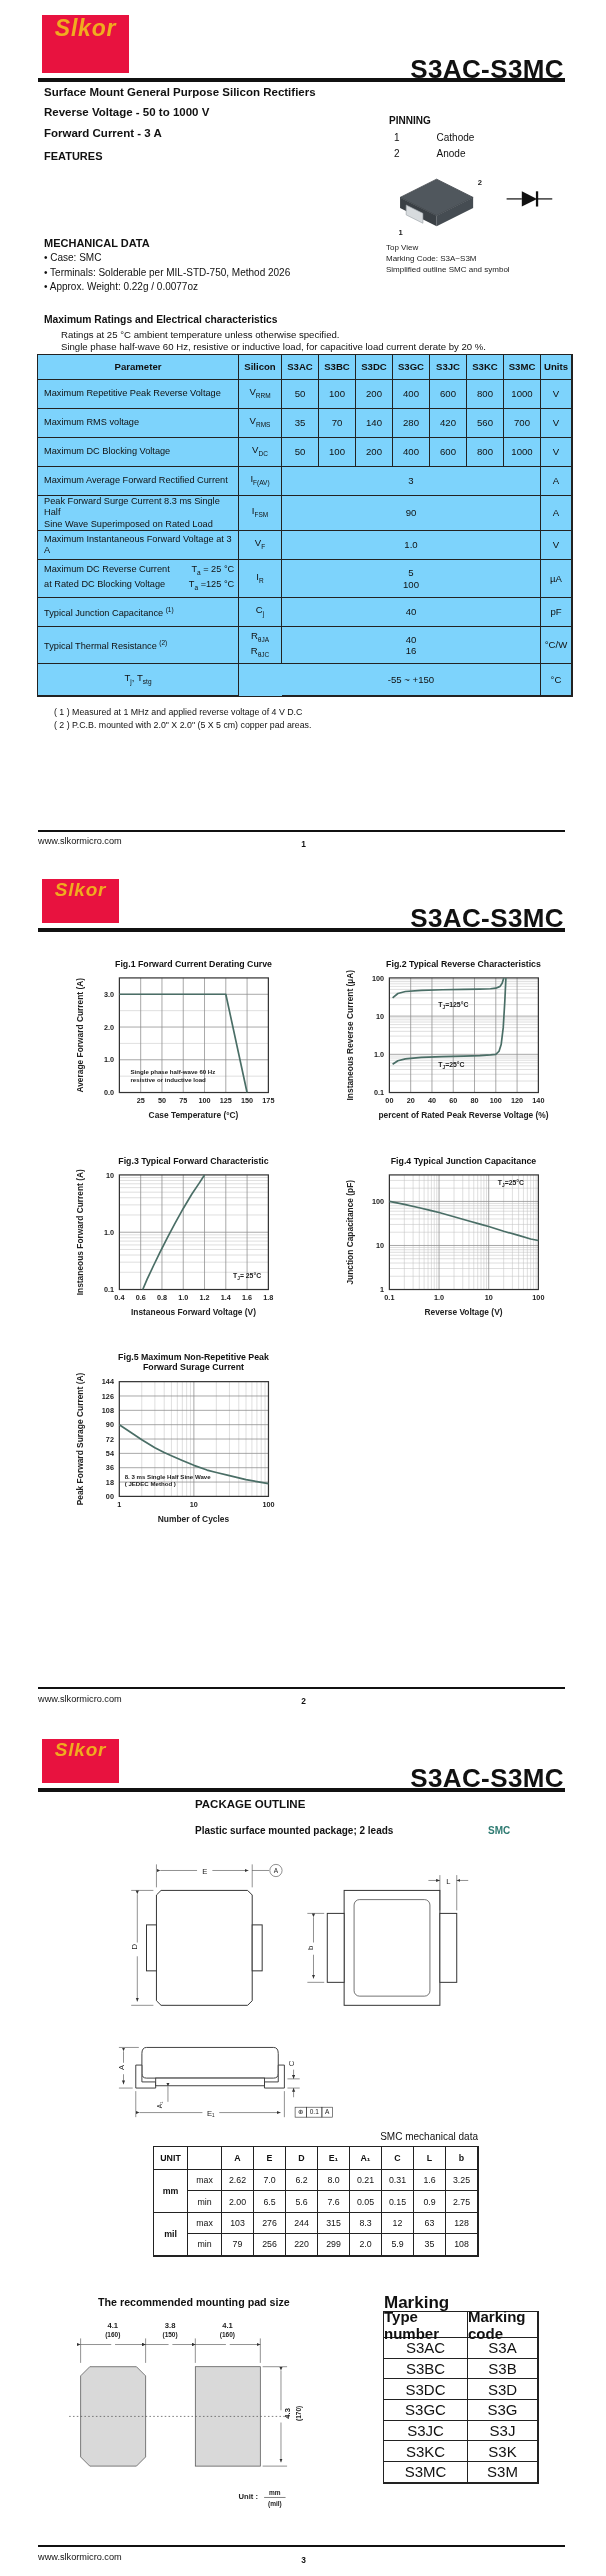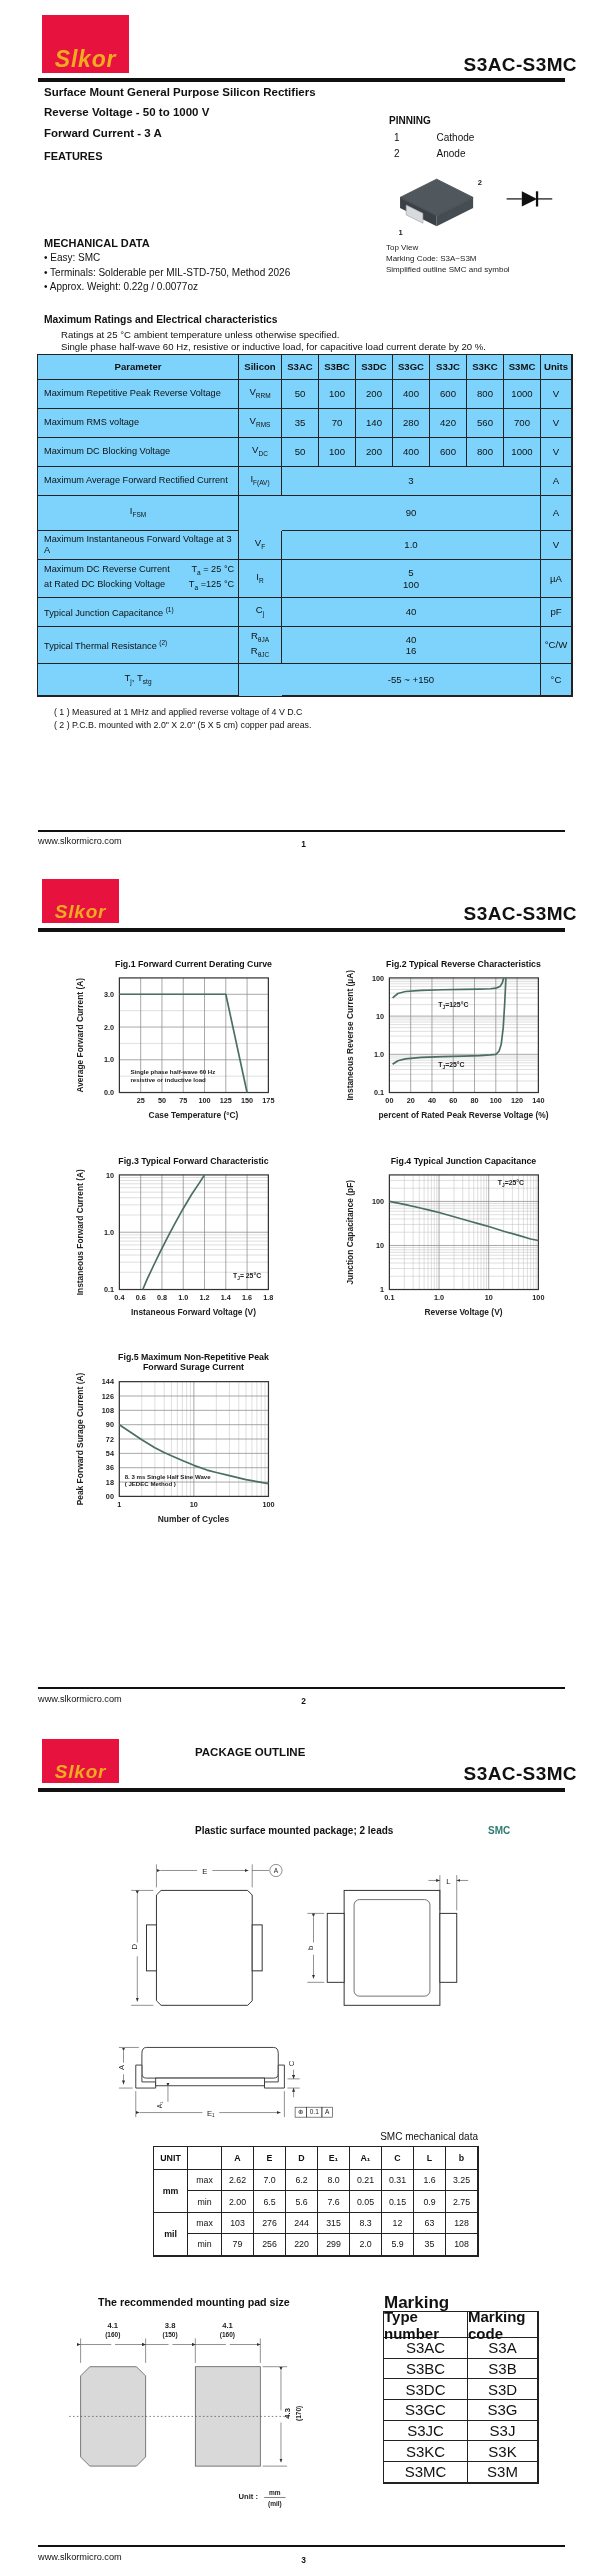--- a/index.html
+++ b/index.html
@@ -6,7 +6,7 @@
   .sheet{position:relative;width:607px;height:2576px;background:#ffffff;margin:0 auto;
          font-family:"Liberation Sans",sans-serif;color:#111;overflow:hidden;}
   .abs{position:absolute;}
-  .logo{position:absolute;left:42px;background:#e8123f;color:#f0ac1f;display:flex;align-items:flex-end;
+  .logo{position:absolute;left:42px;background:#e8123f;color:#f0ac1f;display:flex;align-items:flex-start;
         justify-content:center;font-style:italic;font-weight:bold;letter-spacing:0.8px;}
   .part-title{position:absolute;right:30px;font-weight:bold;font-size:19px;letter-spacing:0.4px;}
   .rule{position:absolute;left:38px;width:527px;background:#111;}

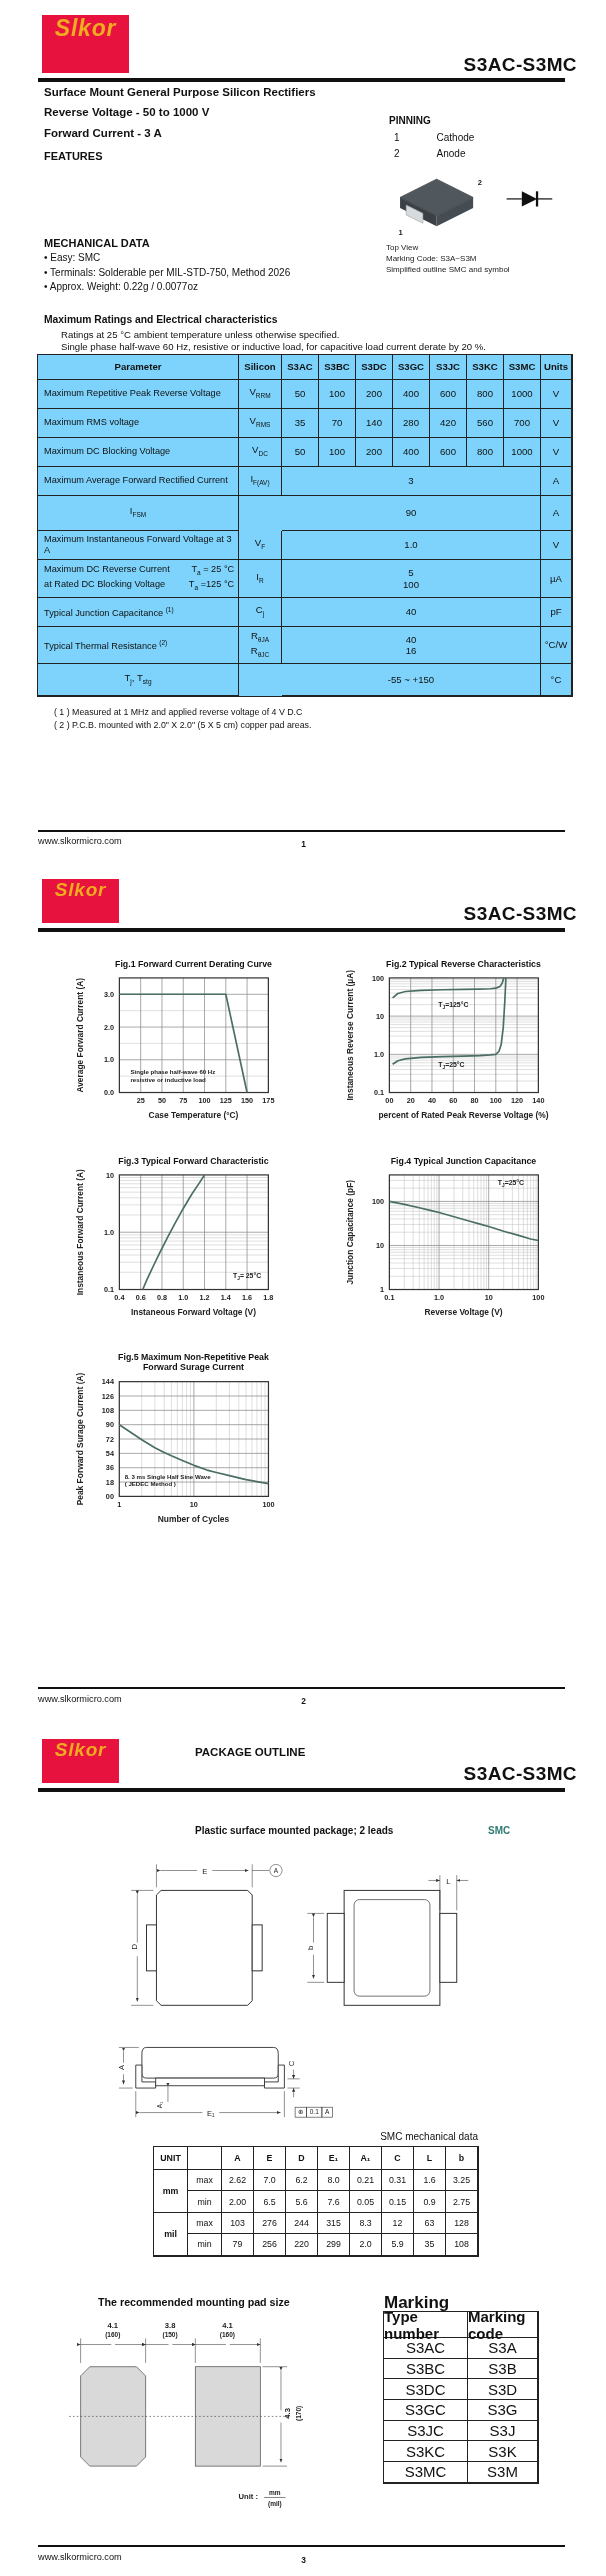--- a/index.html
+++ b/index.html
@@ -8,7 +8,7 @@
   .abs{position:absolute;}
   .logo{position:absolute;left:42px;background:#e8123f;color:#f0ac1f;display:flex;align-items:flex-start;
         justify-content:center;font-style:italic;font-weight:bold;letter-spacing:0.8px;}
-  .part-title{position:absolute;right:30px;font-weight:bold;font-size:19px;letter-spacing:0.4px;}
+  .part-title{position:absolute;right:43px;font-weight:bold;font-size:26px;letter-spacing:0.4px;}
   .rule{position:absolute;left:38px;width:527px;background:#111;}
   .subline{position:absolute;left:44px;font-weight:bold;font-size:11.5px;}
   .sechead{position:absolute;left:44px;font-weight:bold;font-size:11px;}

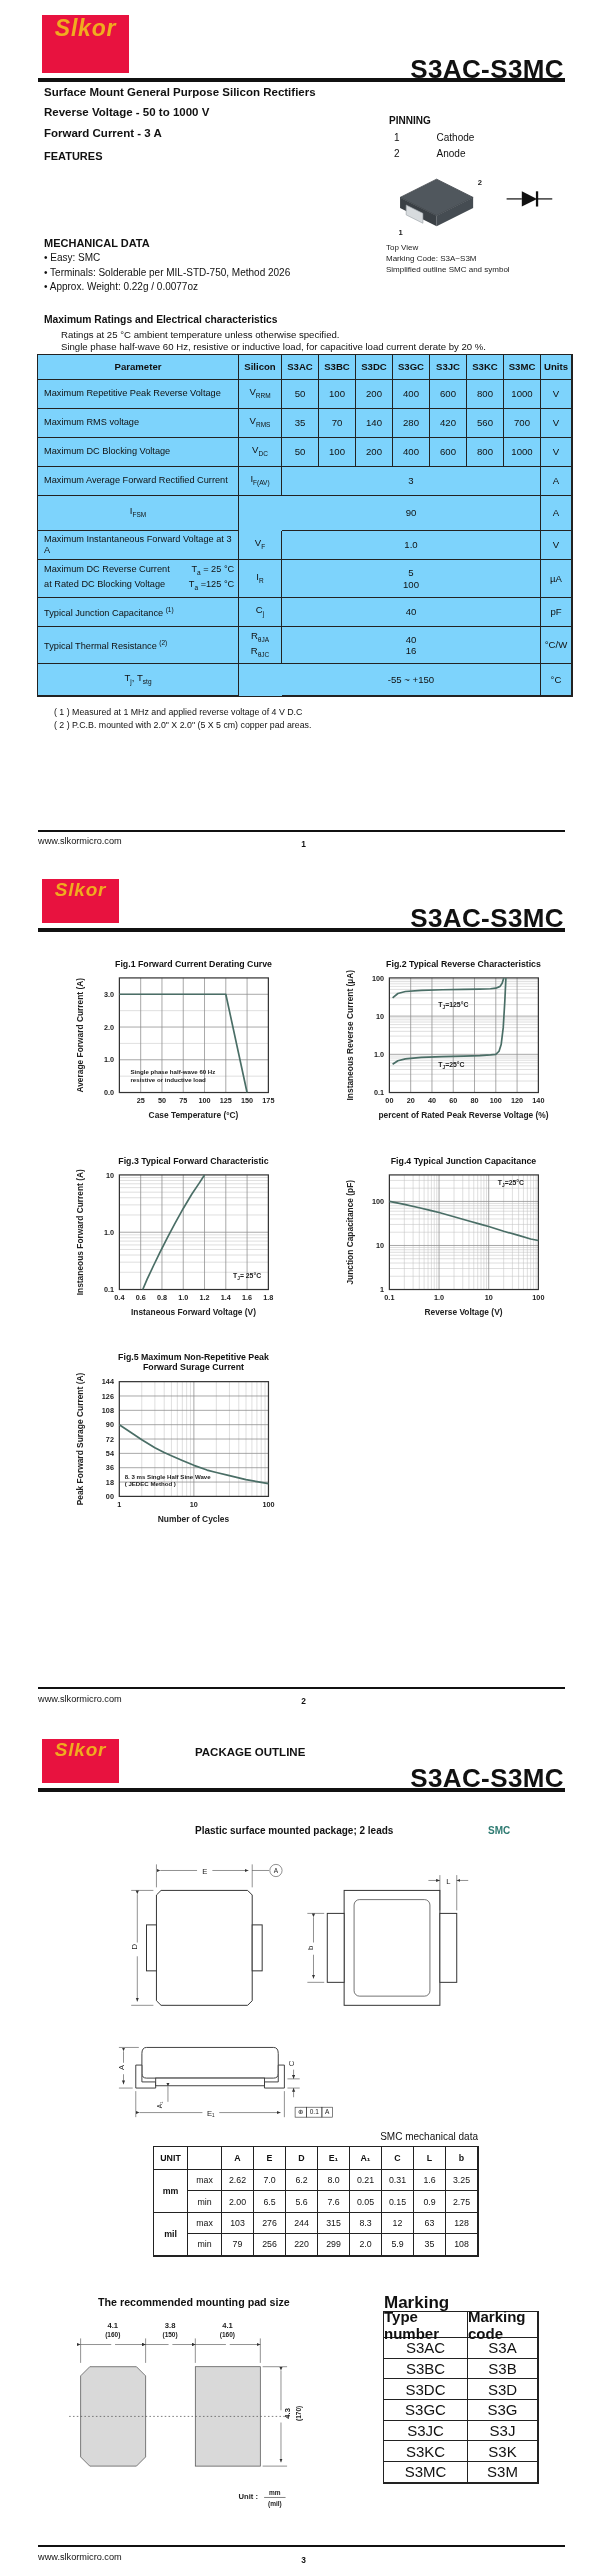--- a/index.html
+++ b/index.html
@@ -71,7 +71,7 @@
 
   <div class="sechead" style="top:237px">MECHANICAL DATA</div>
   <div class="bullets" style="top:251px" id="mech-list">
-      <div>• Easy: SMC</div>
+      <div>• Case: SMC</div>
       <div>• Terminals: Solderable per MIL-STD-750, Method 2026</div>
       <div>• Approx. Weight:  0.22g / 0.0077oz</div>
     </div>

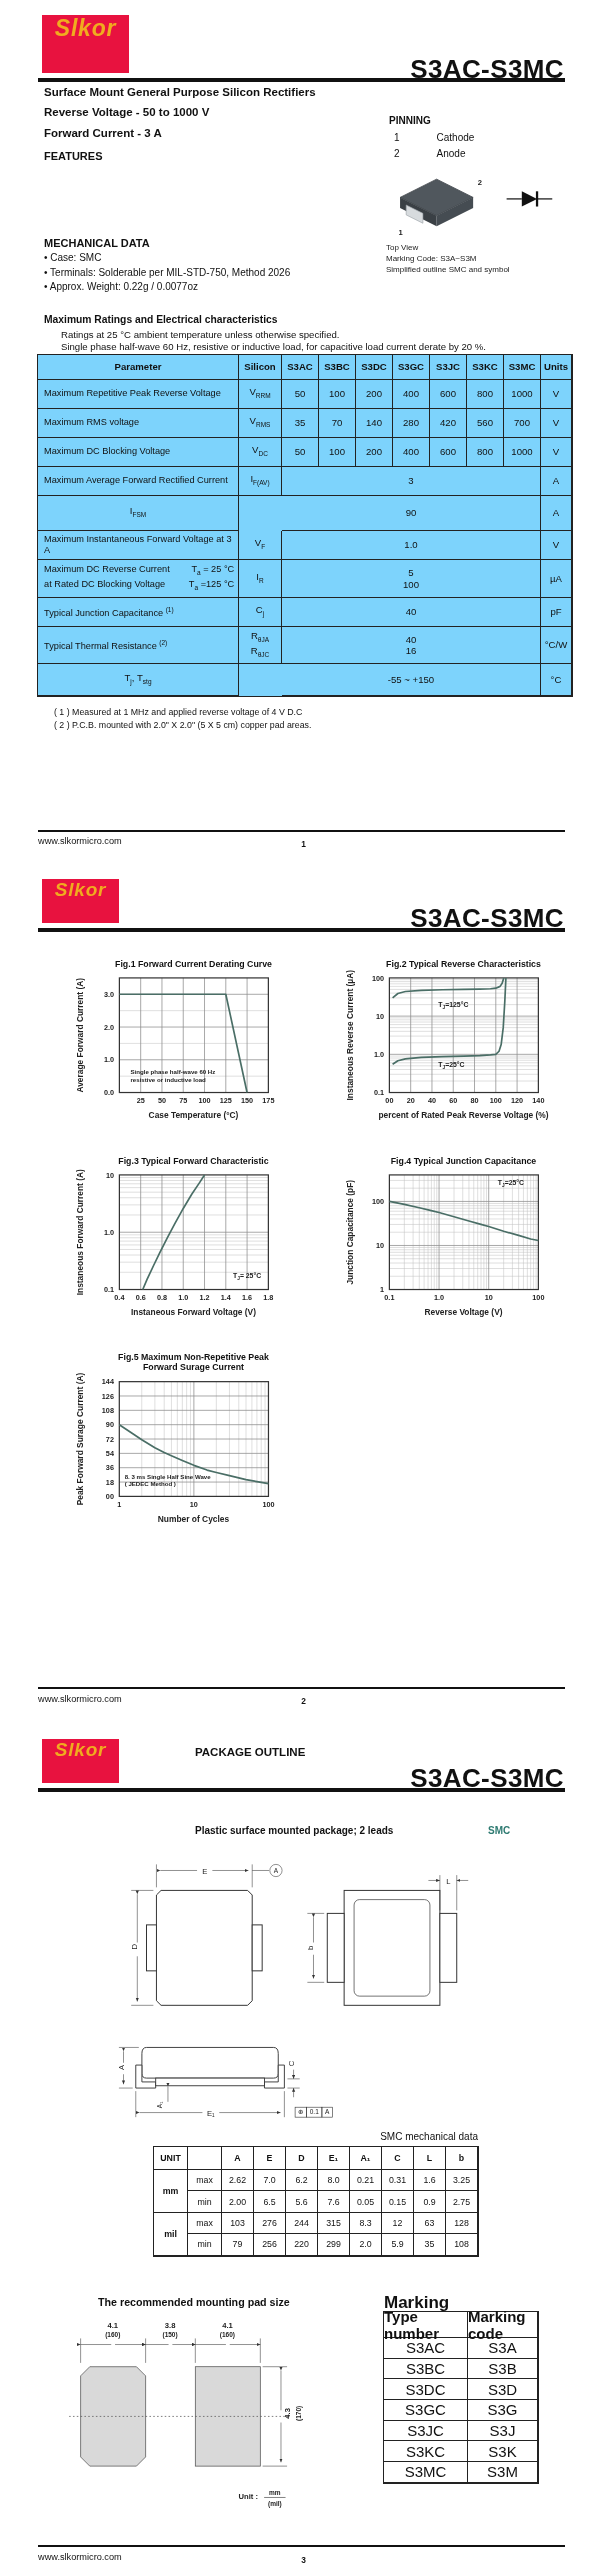--- a/index.html
+++ b/index.html
@@ -170,6 +170,10 @@
         <div>3</div>
       </div>
       <div class="c">A</div>
+      <div class="c param">
+        <div>Peak Forward Surge Current 8.3 ms Single Half</div>
+        <div>Sine Wave Superimposed on Rated Load</div>
+      </div>
       <div class="c">
         <div>I<sub>FSM</sub></div>
       </div>

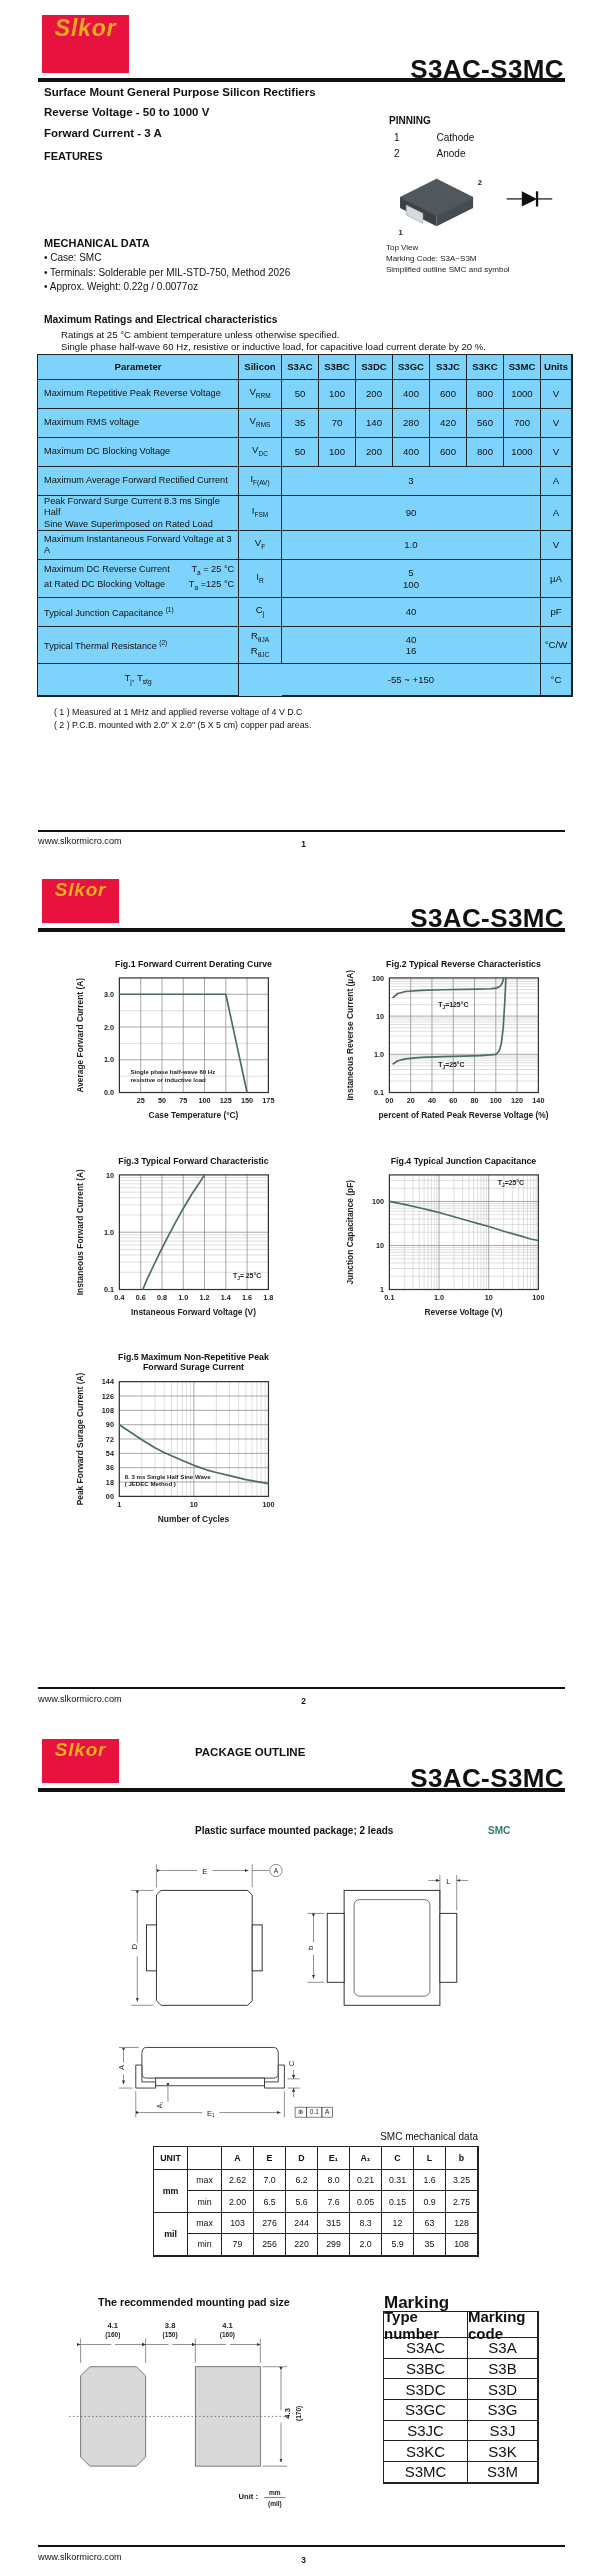--- a/index.html
+++ b/index.html
@@ -498,7 +498,7 @@
   <div class="part-title" style="top:1763px">S3AC-S3MC</div>
   <div class="rule" style="top:1788px;height:3.8px"></div>
 
-  <div class="pk-head" style="top:1746px;font-size:11.5px">PACKAGE  OUTLINE</div>
+  <div class="pk-head" style="top:1798px;font-size:11.5px">PACKAGE  OUTLINE</div>
   <div class="pk-head" style="top:1825px;font-size:10px">Plastic surface mounted package; 2 leads</div>
   <div class="smc-badge" style="top:1825px">SMC</div>
 

